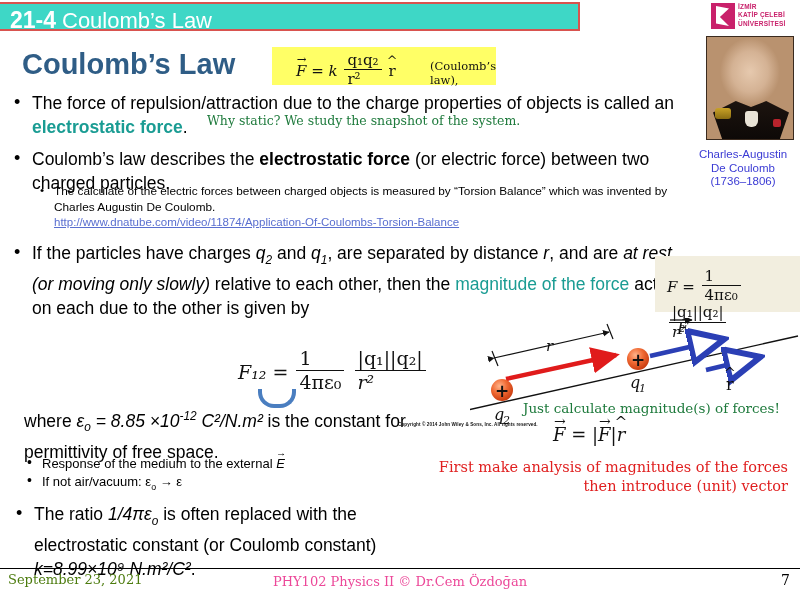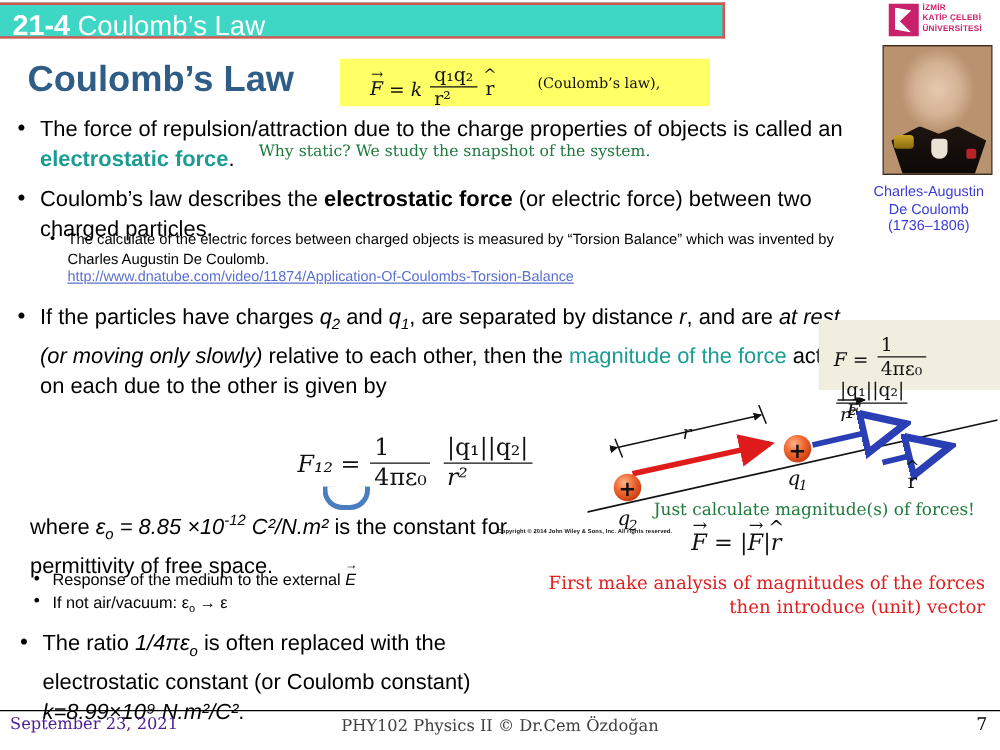--- a/index.html
+++ b/index.html
@@ -56,7 +56,7 @@
 
   
   .lawbox{
-    position:absolute;left:272px;top:47px;width:296px;height:38px;
+    position:absolute;left:272px;top:47px;width:224px;height:38px;
     background:#ffff66;
   }
   .lawbox .eq{

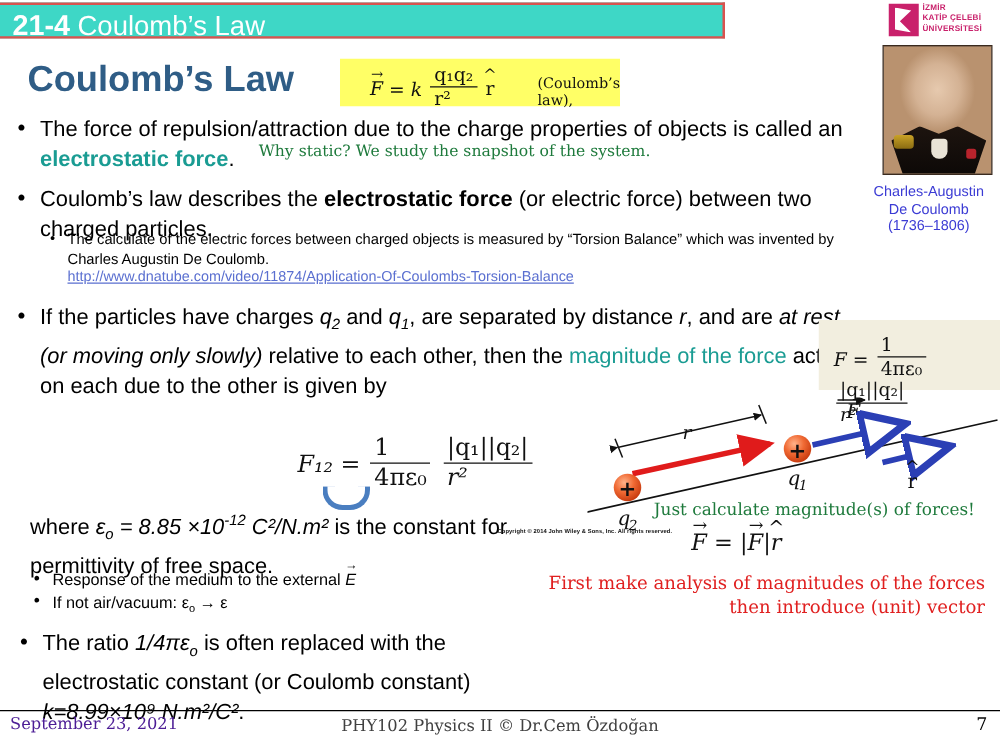--- a/index.html
+++ b/index.html
@@ -208,7 +208,7 @@
   }
   .foot-date{
     position:absolute;left:8px;top:572px;
-    font-family:"DejaVu Serif", serif;font-size:13px;color:#4c1d95;
+    font-family:"DejaVu Serif", serif;font-size:13px;color:#4d7c0f;
   }
   .foot-mid{
     position:absolute;left:0;top:574px;width:800px;text-align:center;

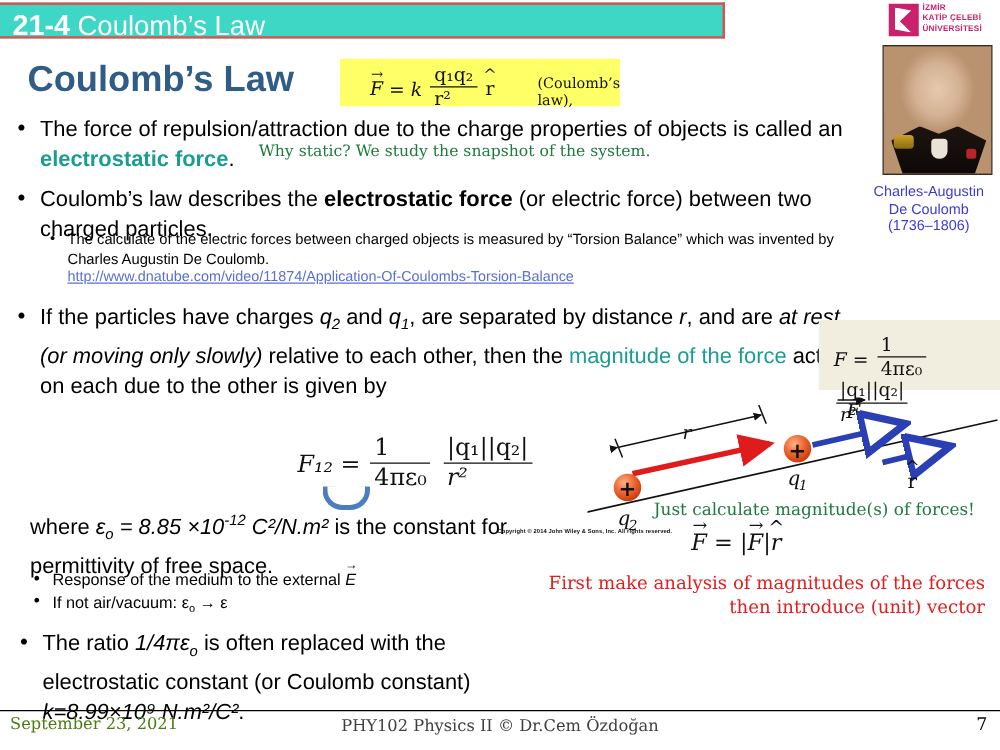--- a/index.html
+++ b/index.html
@@ -212,7 +212,7 @@
   }
   .foot-mid{
     position:absolute;left:0;top:574px;width:800px;text-align:center;
-    font-family:"DejaVu Serif", serif;font-size:13px;color:#404040;
+    font-family:"DejaVu Serif", serif;font-size:13px;color:#ec4899;
   }
   .foot-page{
     position:absolute;right:10px;top:572px;

